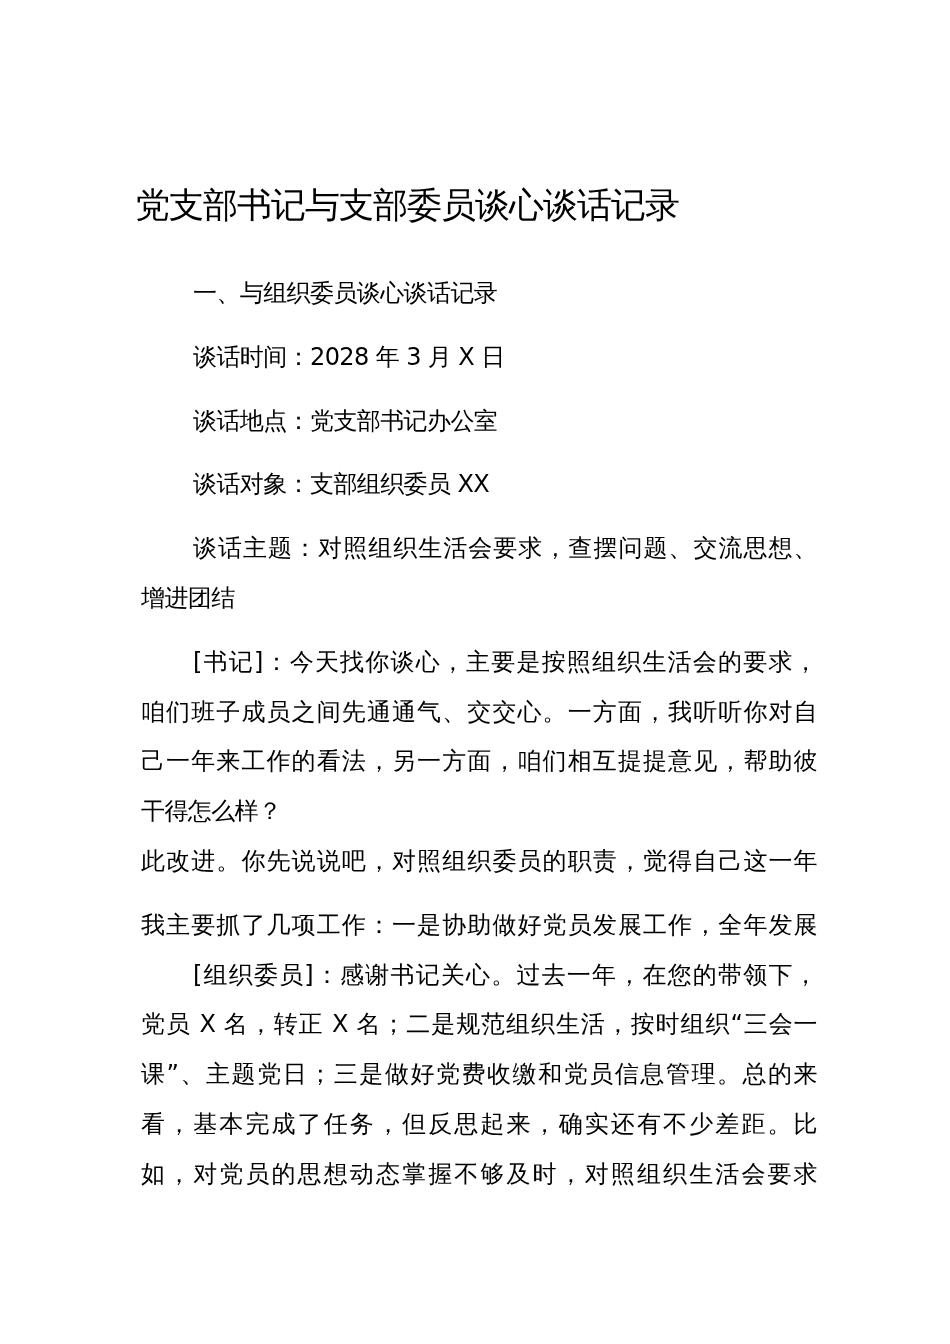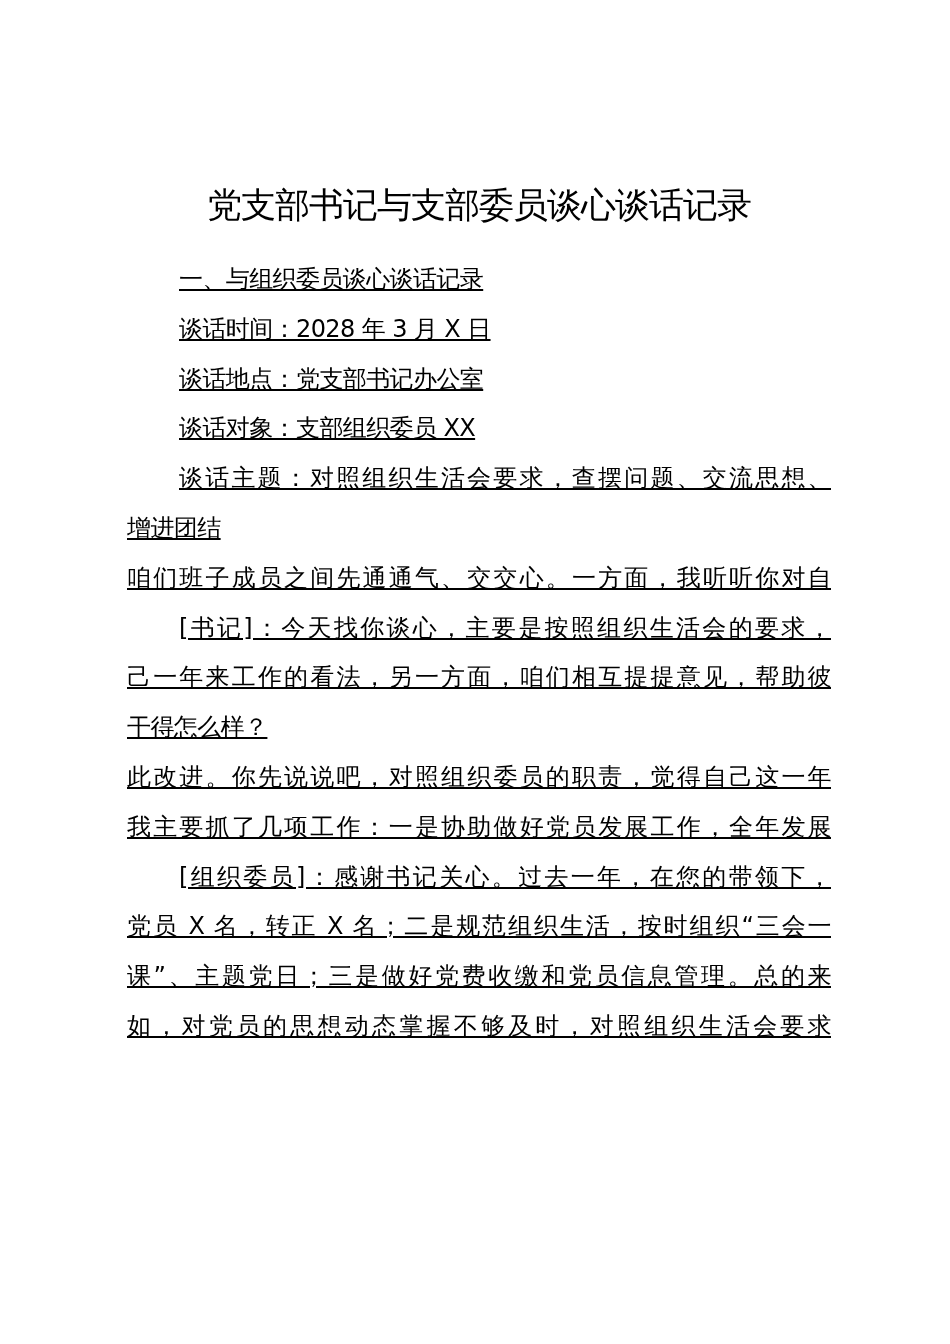--- a/index.html
+++ b/index.html
@@ -23,10 +23,10 @@
   }
   .title {
     position: absolute;
-    left: 0;
+    left: 8px;
     top: 180px;
     width: 704px;
-    text-align: center;
+    text-align: left;
     font-size: 35px;
     line-height: 50px;
     letter-spacing: -1px;

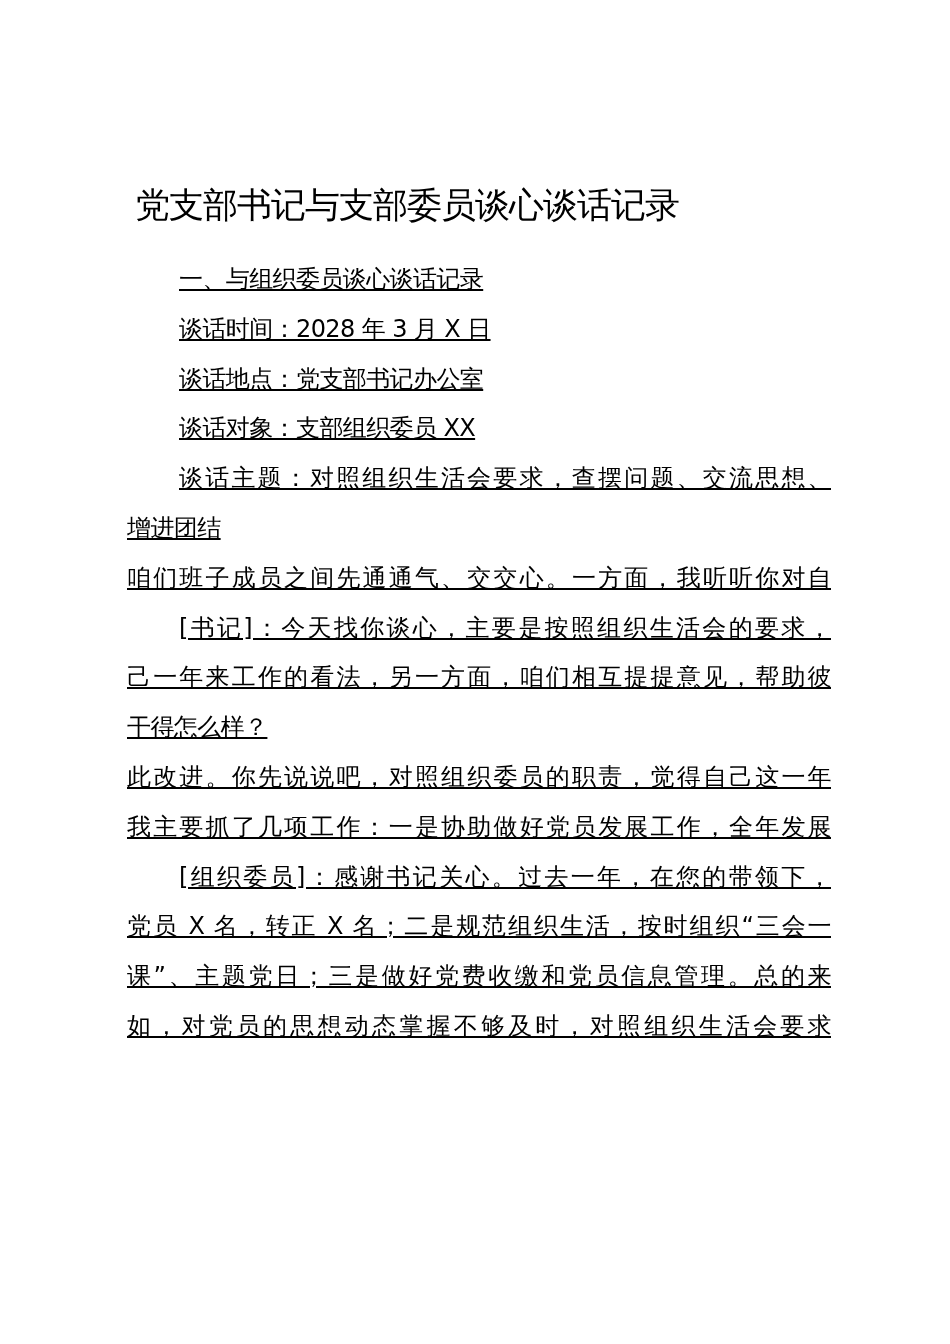--- a/index.html
+++ b/index.html
@@ -42,11 +42,10 @@
     letter-spacing: -0.6px;
   }
   .p {
-    margin: 0;
+    margin: 14px;
     text-indent: 52px;
     text-align: justify;
     text-align-last: left;
-    text-decoration: underline;
   }
   .line {
     display: block;

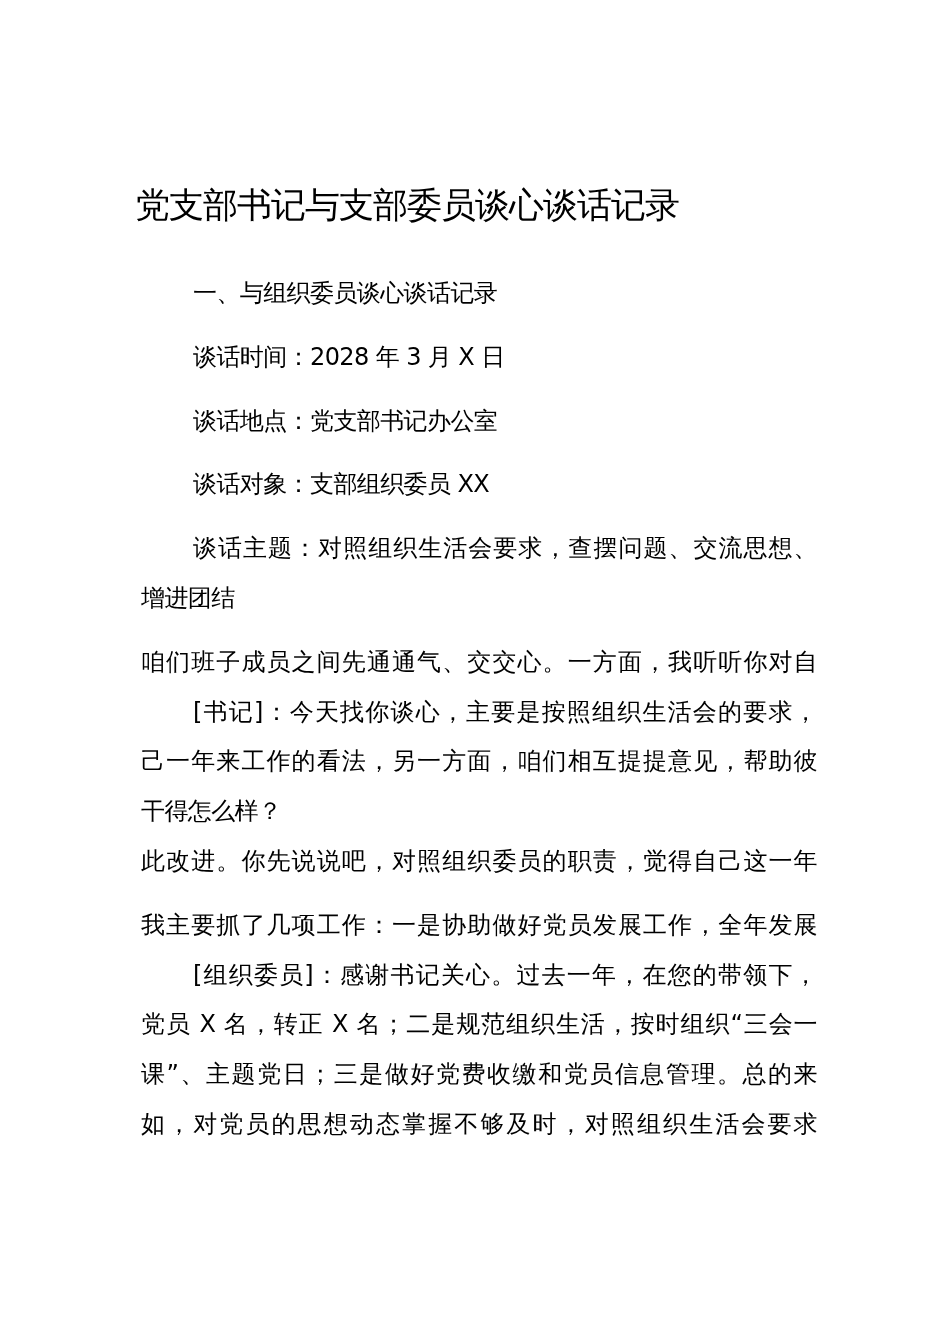--- a/index.html
+++ b/index.html
@@ -75,8 +75,8 @@
     </div>
 
     <div class="p lines">
+      <span class="line first">[书记]：今天找你谈心，主要是按照组织生活会的要求，</span>
       <span class="line">咱们班子成员之间先通通气、交交心。一方面，我听听你对自</span>
-      <span class="line first">[书记]：今天找你谈心，主要是按照组织生活会的要求，</span>
       <span class="line">己一年来工作的看法，另一方面，咱们相互提提意见，帮助彼</span>
       <span class="line last">干得怎么样？</span>
       <span class="line">此改进。你先说说吧，对照组织委员的职责，觉得自己这一年</span>

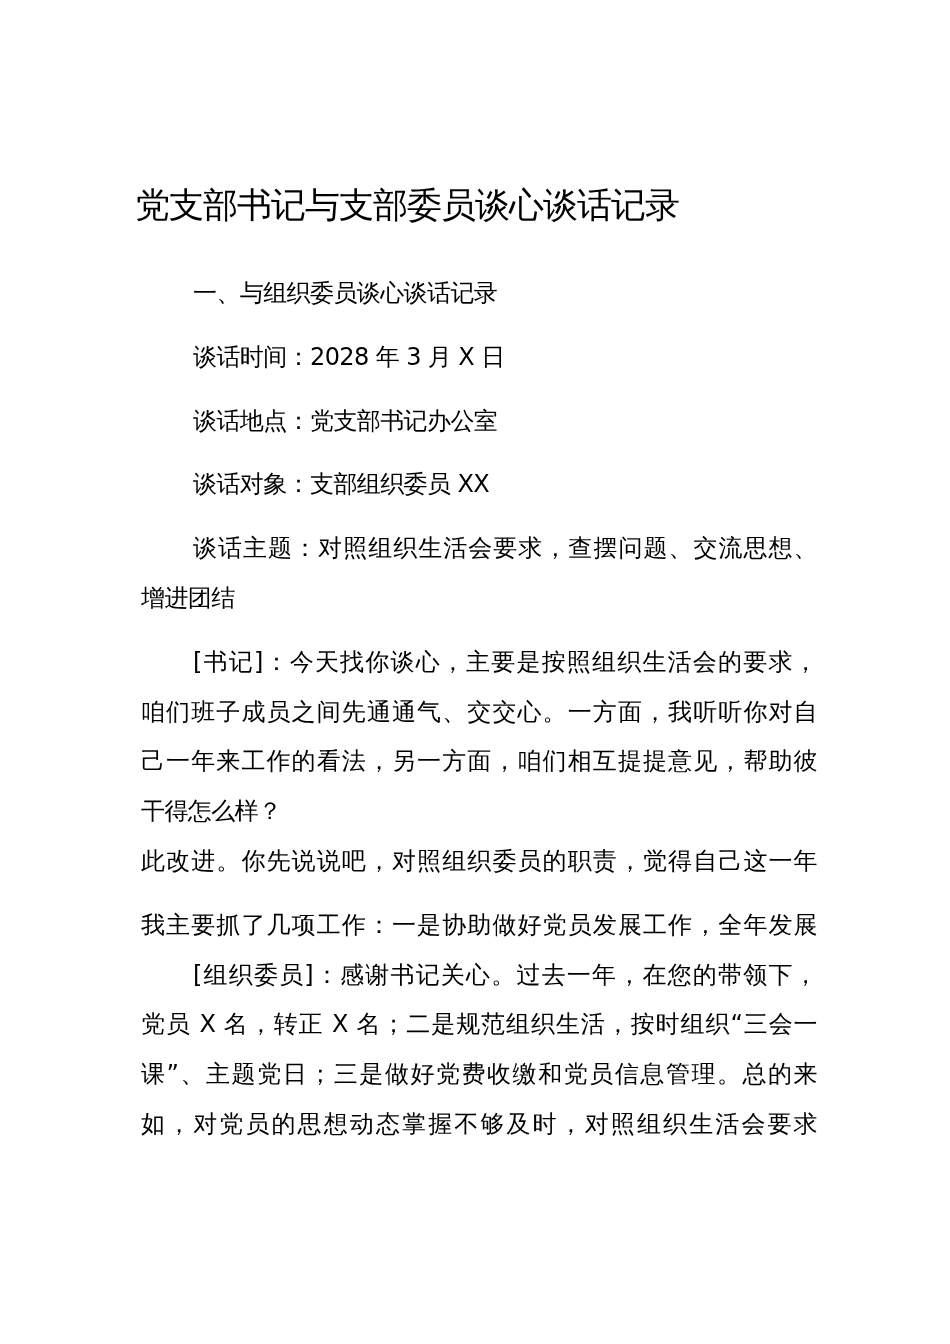--- a/index.html
+++ b/index.html
@@ -87,6 +87,7 @@
       <span class="line first">[组织委员]：感谢书记关心。过去一年，在您的带领下，</span>
       <span class="line">党员 X 名，转正 X 名；二是规范组织生活，按时组织“三会一</span>
       <span class="line">课”、主题党日；三是做好党费收缴和党员信息管理。总的来</span>
+      <span class="line">看，基本完成了任务，但反思起来，确实还有不少差距。比</span>
       <span class="line">如，对党员的思想动态掌握不够及时，对照组织生活会要求</span>
     </div>
   </div>

